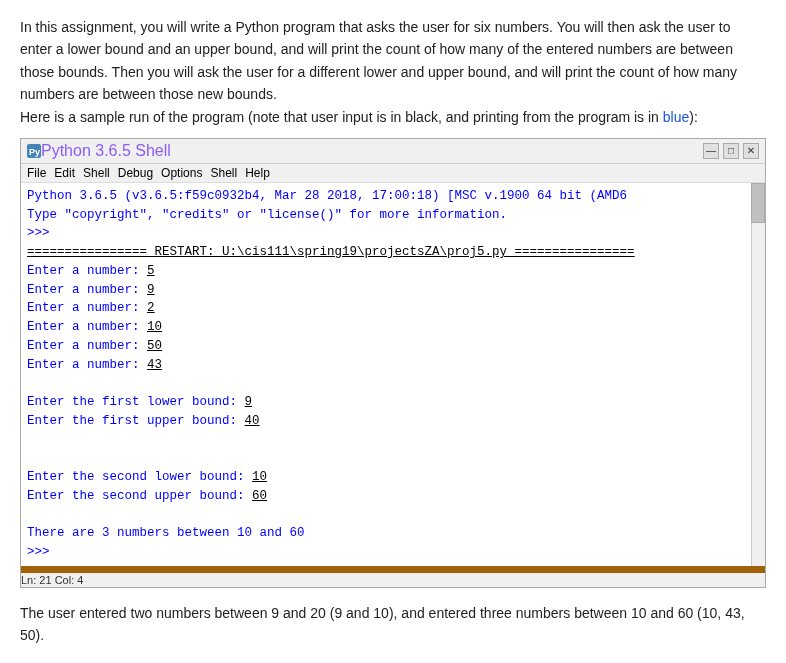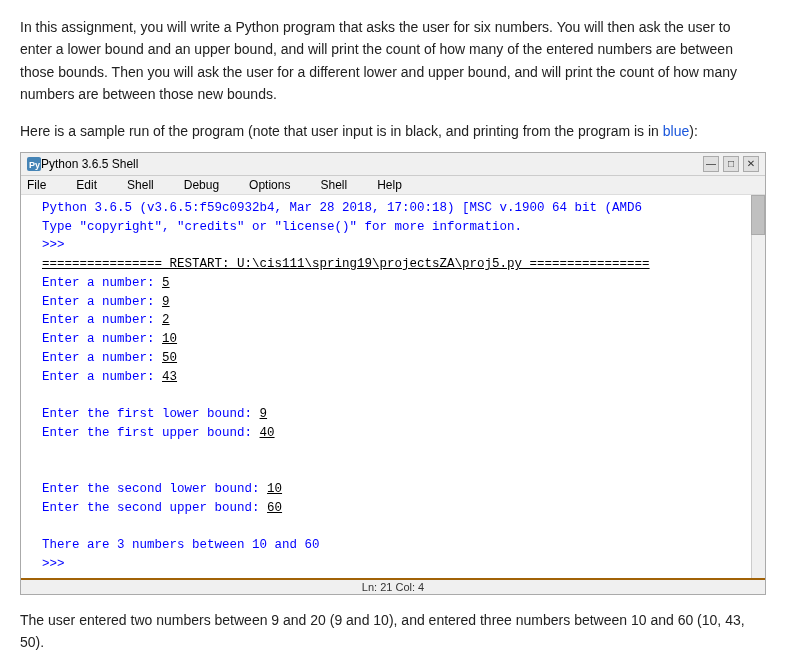--- a/index.html
+++ b/index.html
@@ -14,7 +14,6 @@
     }
     .description {
       line-height: 1.6;
-      margin-bottom: 14px;
     }
     .sample-run-text {
       line-height: 1.6;

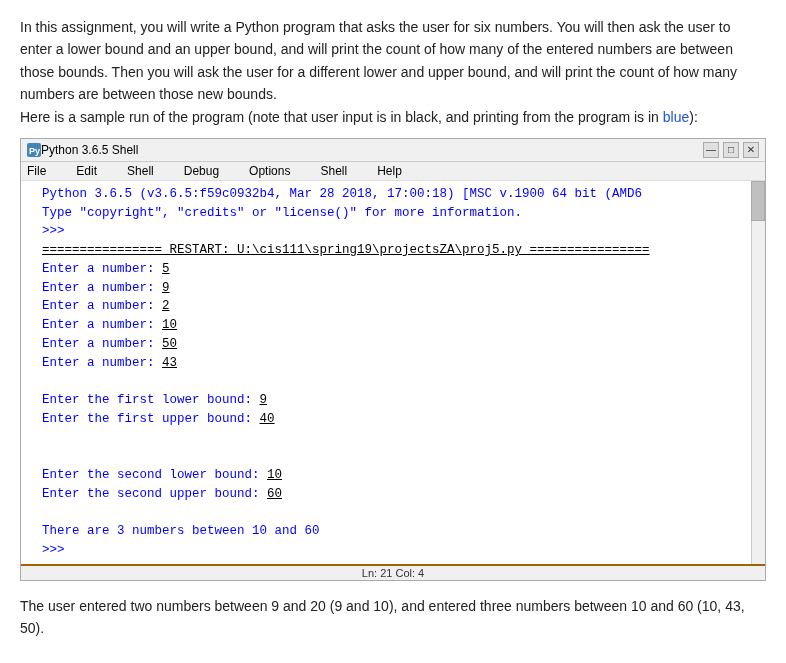--- a/index.html
+++ b/index.html
@@ -45,8 +45,8 @@
       display: inline-block;
     }
     .titlebar-title {
-      font-size: 12px;
-      color: #000000;
+      font-size: 16px;
+      color: #8b5cf6;
     }
     .titlebar-controls {
       display: flex;

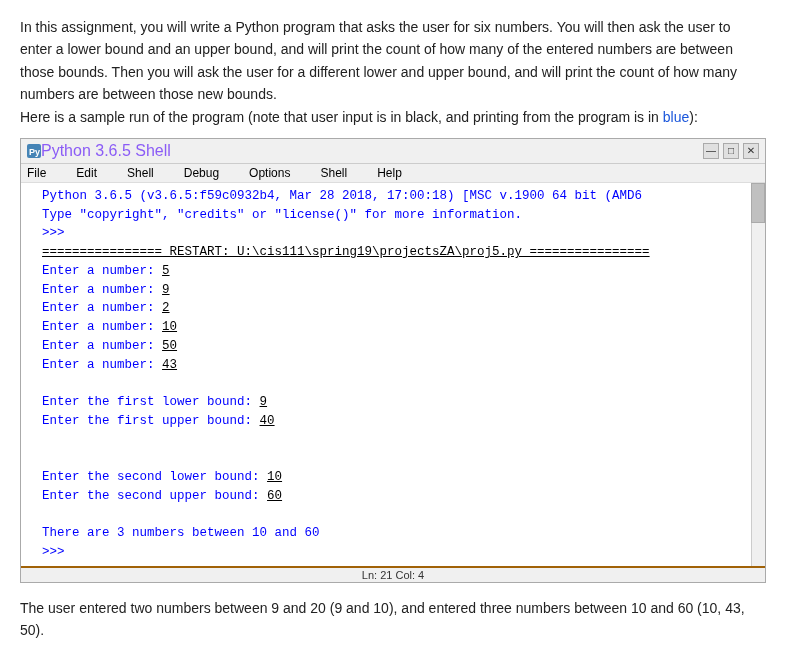--- a/index.html
+++ b/index.html
@@ -70,7 +70,7 @@
       padding: 2px 6px;
       font-size: 12px;
       display: flex;
-      gap: 30px;
+      gap: 8px;
     }
     .menubar-item {
       cursor: pointer;

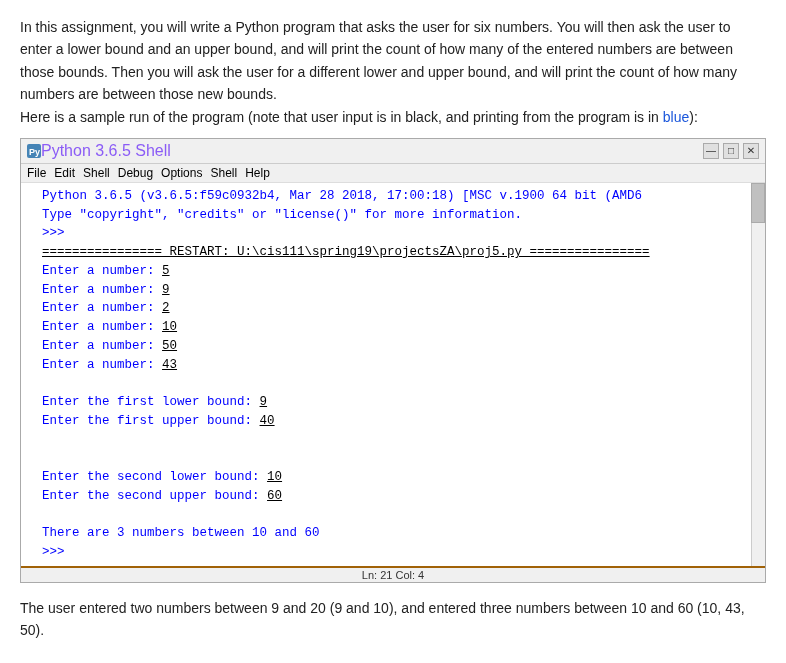--- a/index.html
+++ b/index.html
@@ -88,7 +88,6 @@
     .shell-line {
       line-height: 1.5;
       white-space: pre;
-      margin-left: 15px;
     }
     .c-default { color: #000; text-decoration: underline; }
     .c-blue { color: #0000ff; }

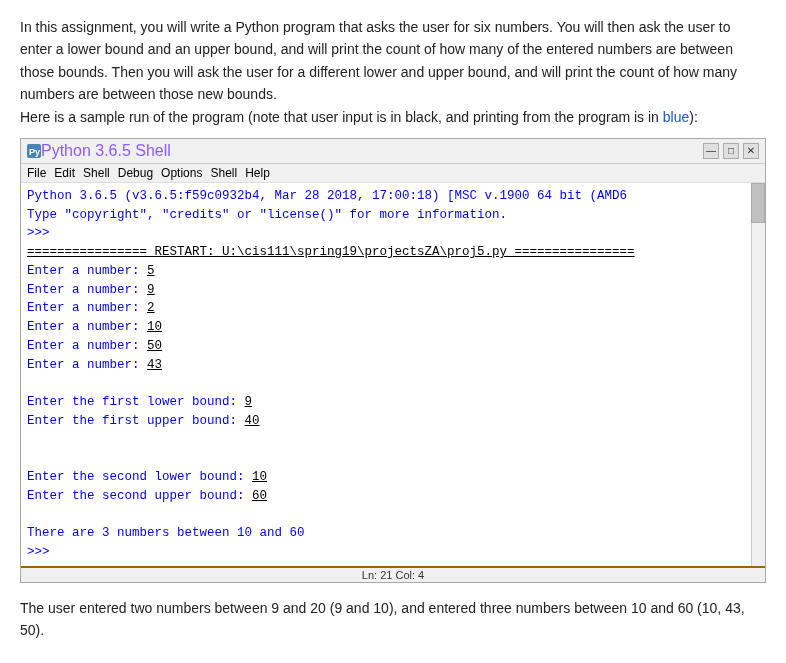--- a/index.html
+++ b/index.html
@@ -93,10 +93,10 @@
     .c-blue { color: #0000ff; }
     .statusbar {
       background: #f0f0f0;
-      border-top: 2px solid #a16207;
-      padding: 1px 8px;
+      border-top: 7px solid #a16207;
+      padding: 1px 0;
       font-size: 11px;
-      text-align: center;
+      text-align: left;
       color: #333;
     }
     .footer-text {

